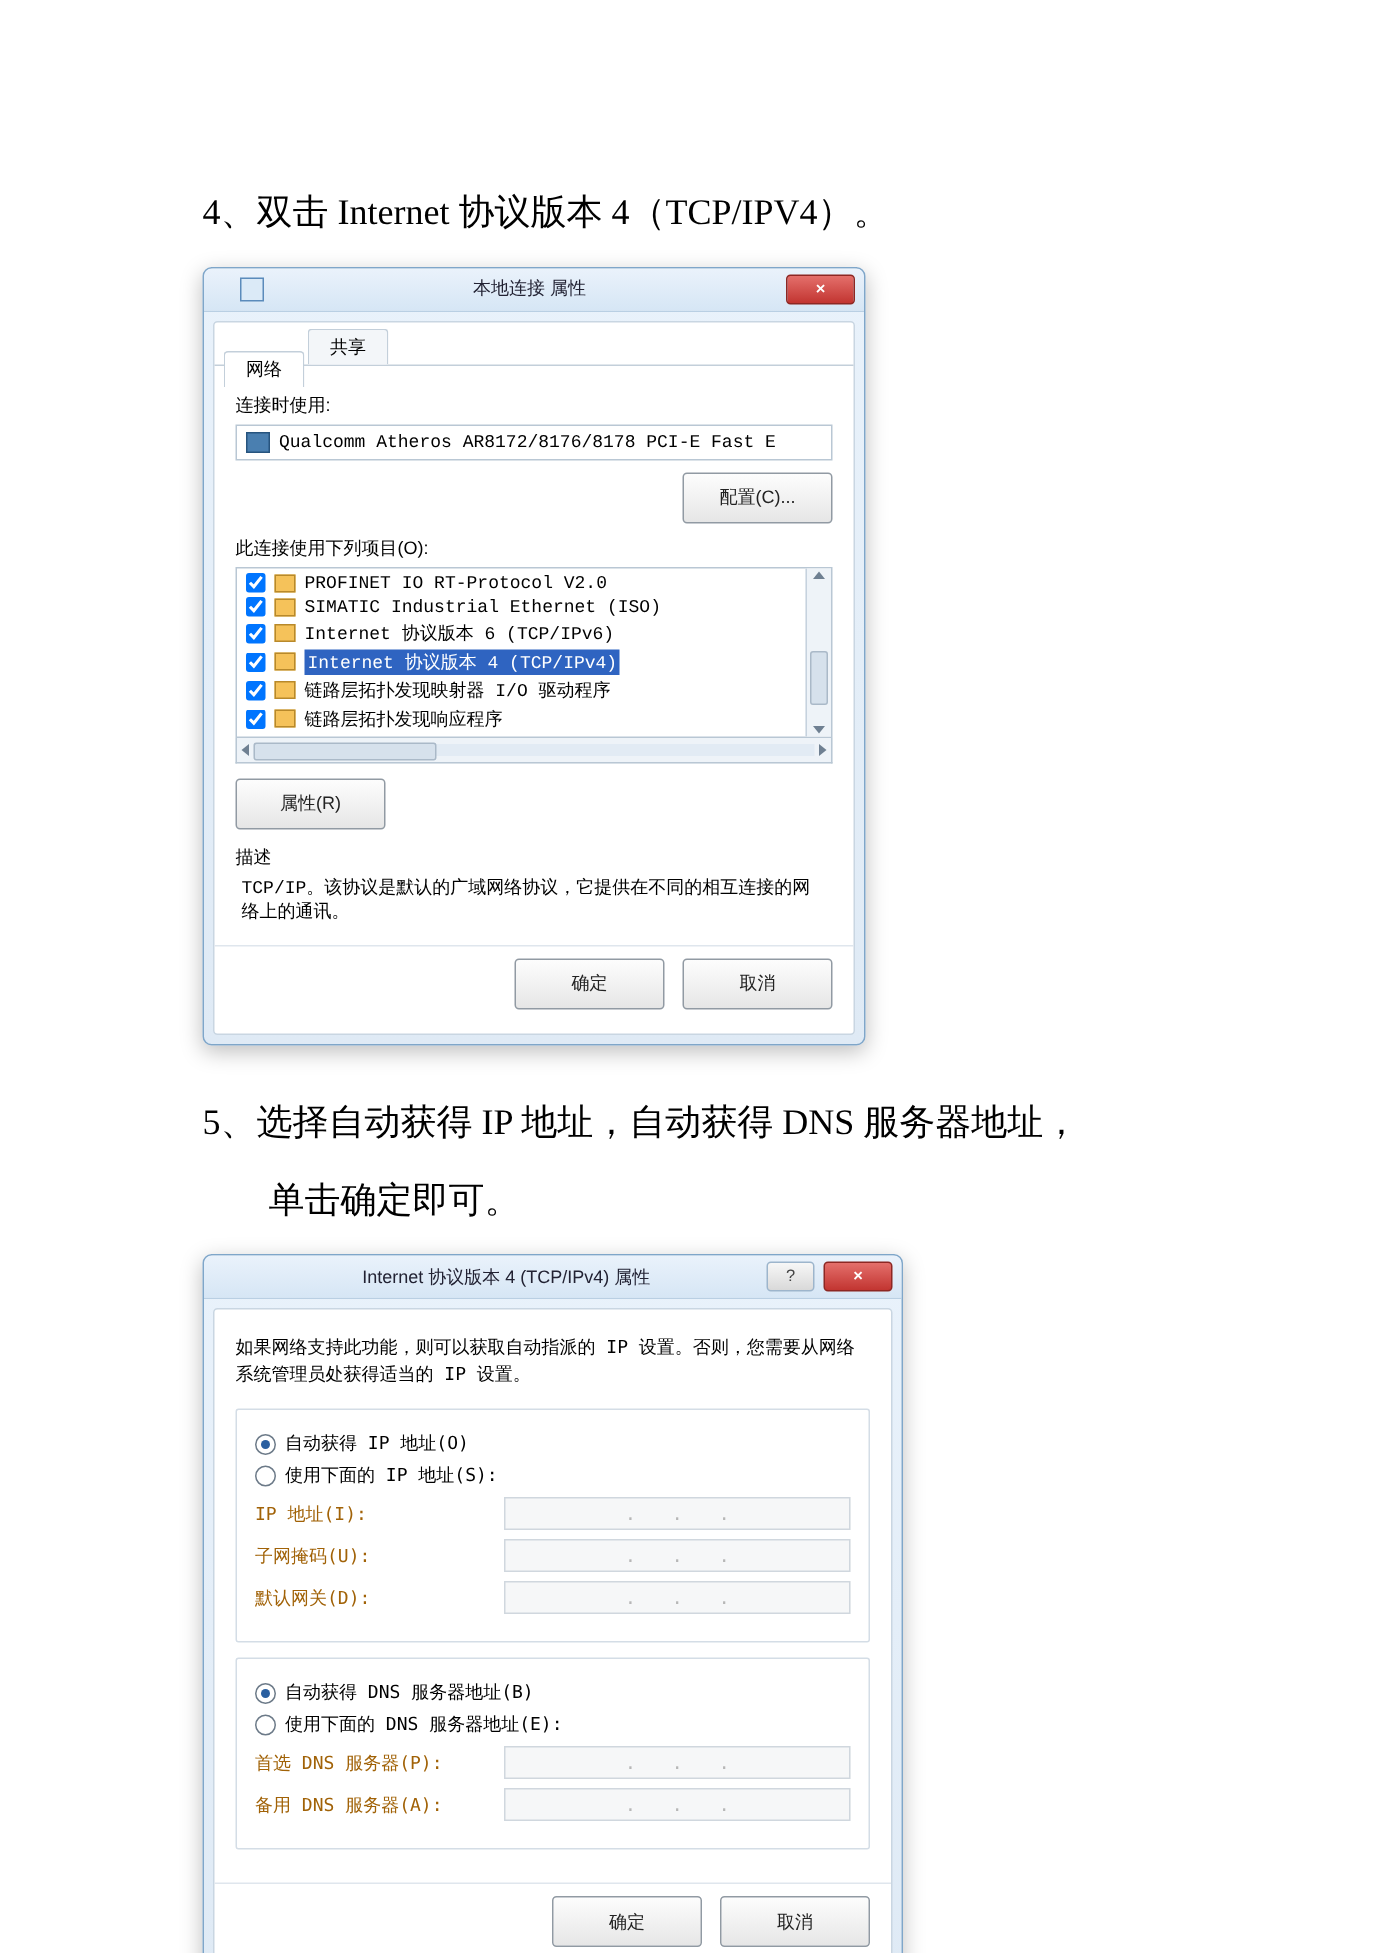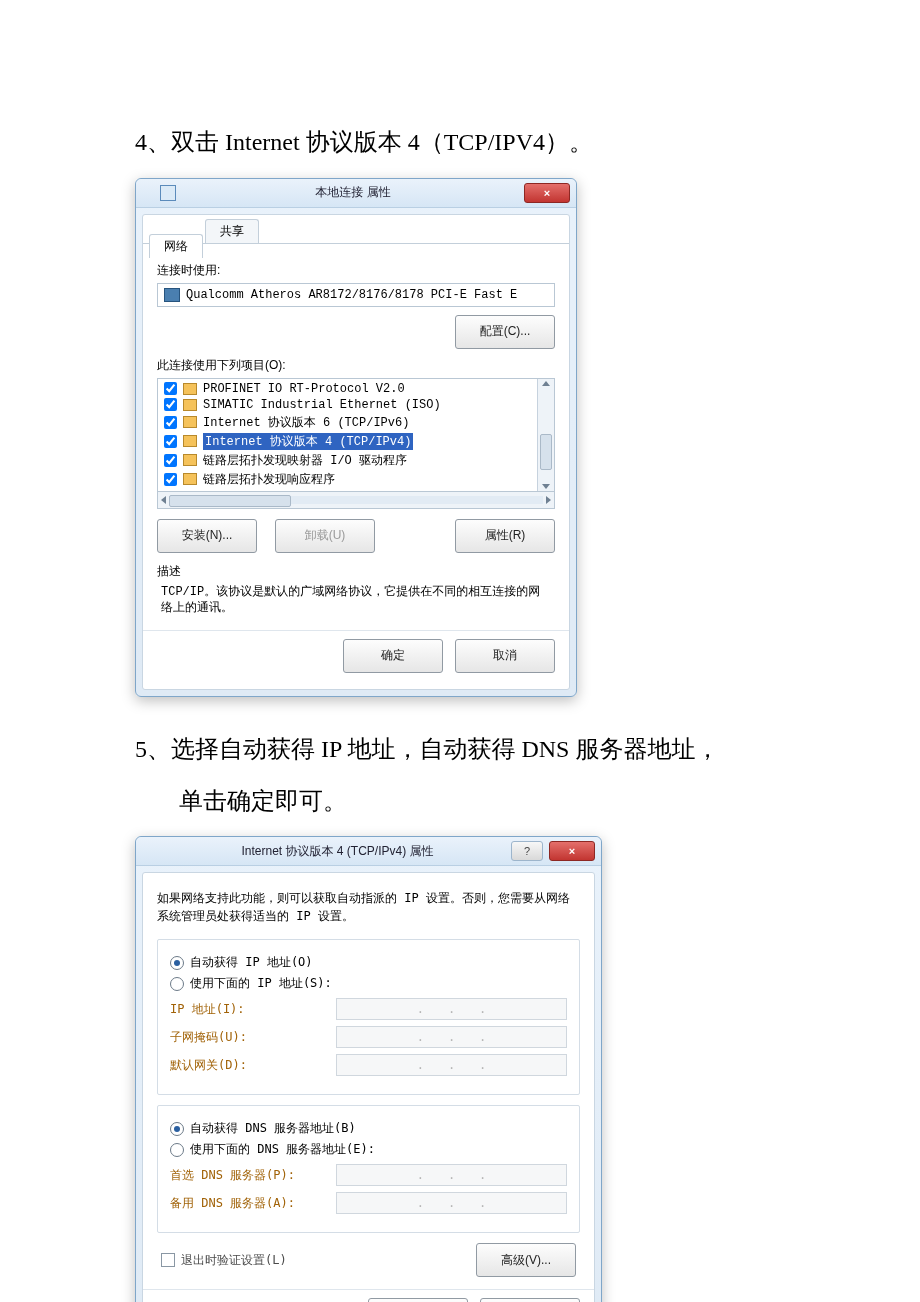--- a/index.html
+++ b/index.html
@@ -288,10 +288,6 @@
       </div>
 
       <div class="btn-row spread" style="margin-top:10px;">
-        <div style="display:flex; gap:18px;">
-          <div class="btn">安装(N)...</div>
-          <div class="btn disabled">卸载(U)</div>
-        </div>
         <div class="btn">属性(R)</div>
       </div>
 

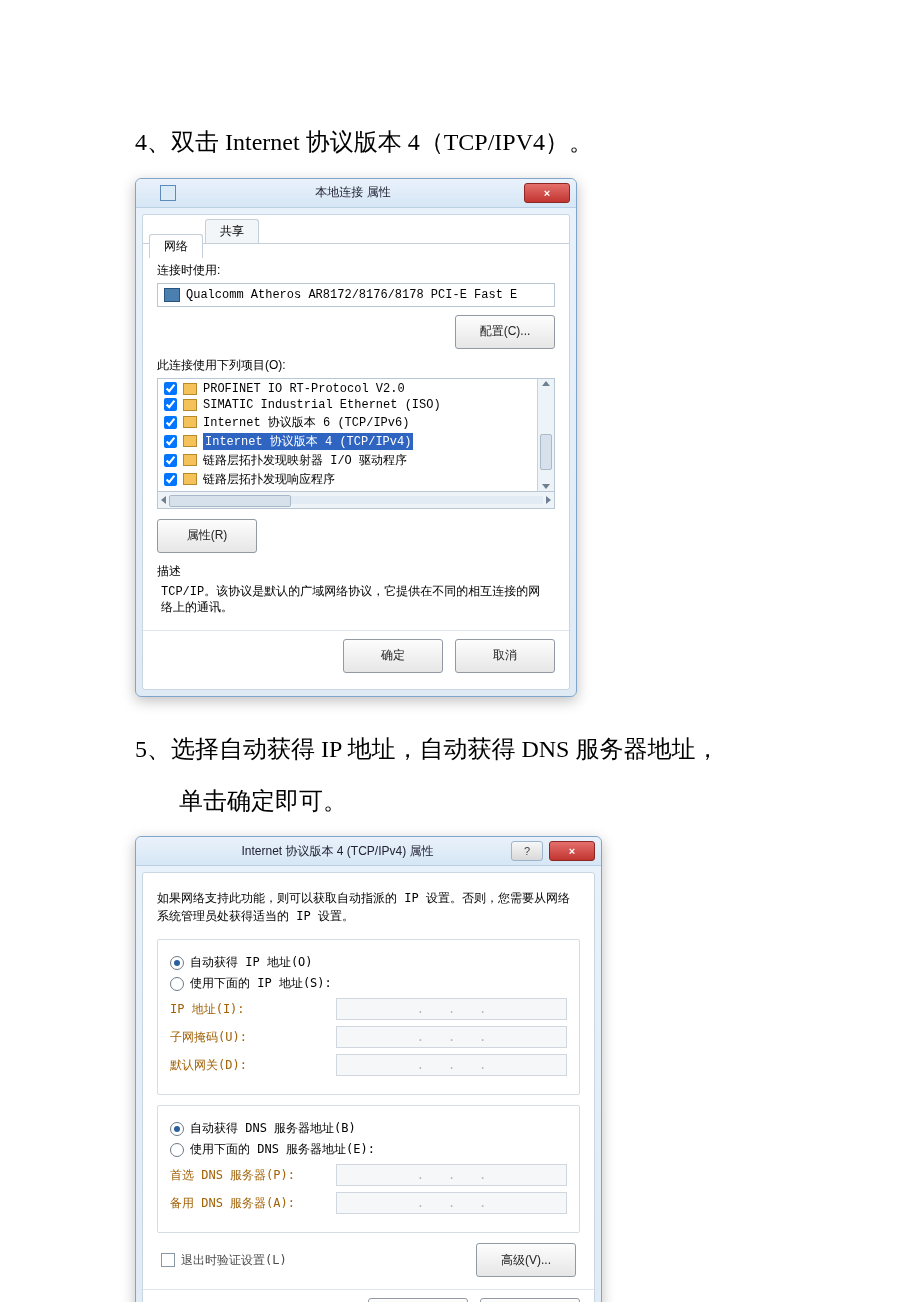--- a/index.html
+++ b/index.html
@@ -381,13 +381,6 @@
         </div>
       </div>
 
-      <div class="footer-row">
-        <div class="left">
-          <span class="chk"></span>
-          <span>退出时验证设置(L)</span>
-        </div>
-        <div class="btn">高级(V)...</div>
-      </div>
     </div>
 
     <div class="dlg-footer">

